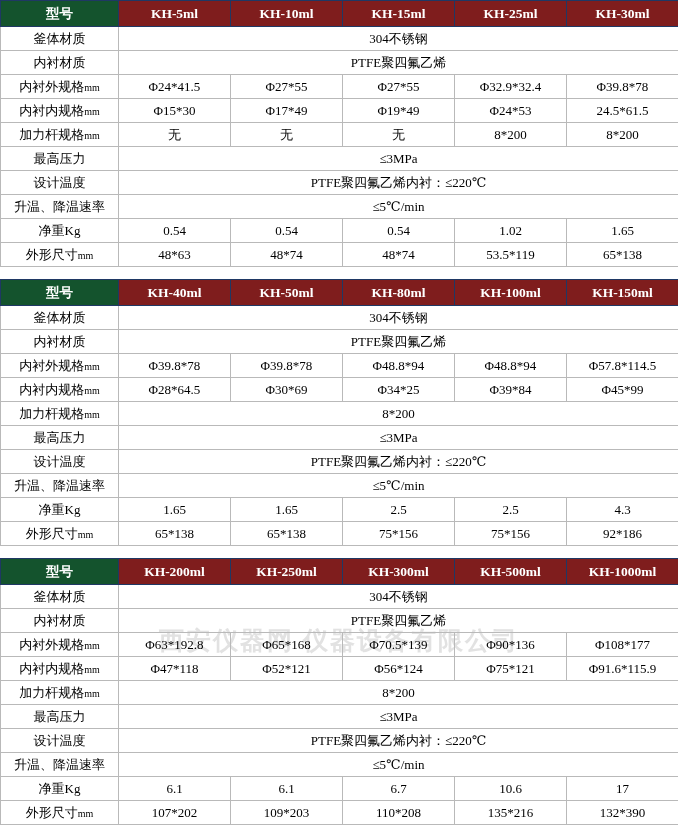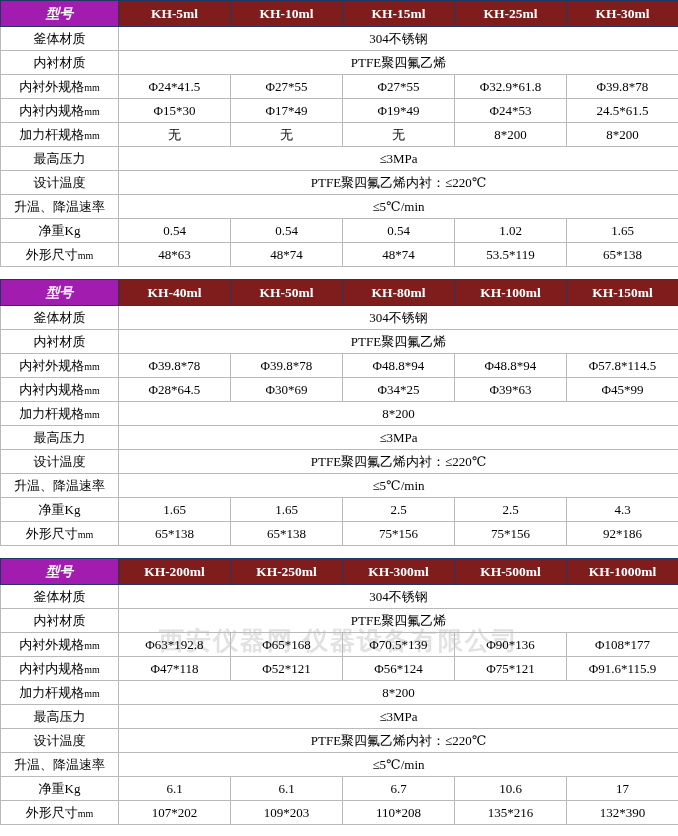--- a/index.html
+++ b/index.html
@@ -58,8 +58,7 @@
     height: 25px;
   }
   table.spec tr.head td.rowlabel {
-    background: #a21caf;
-    font-style: italic;
+    background: #14532d;
   }
   td.rowlabel {
     background: #f2f2f2;

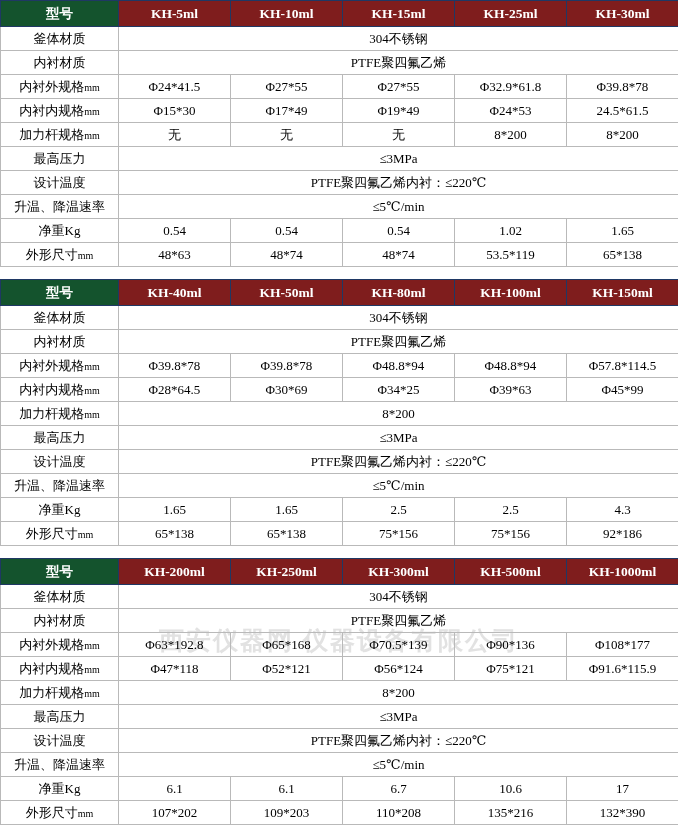--- a/index.html
+++ b/index.html
@@ -114,7 +114,7 @@
         <td>Φ24*41.5</td>
         <td>Φ27*55</td>
         <td>Φ27*55</td>
-        <td>Φ32.9*61.8</td>
+        <td>Φ32.9*32.4</td>
         <td>Φ39.8*78</td>
       </tr>
       <tr>

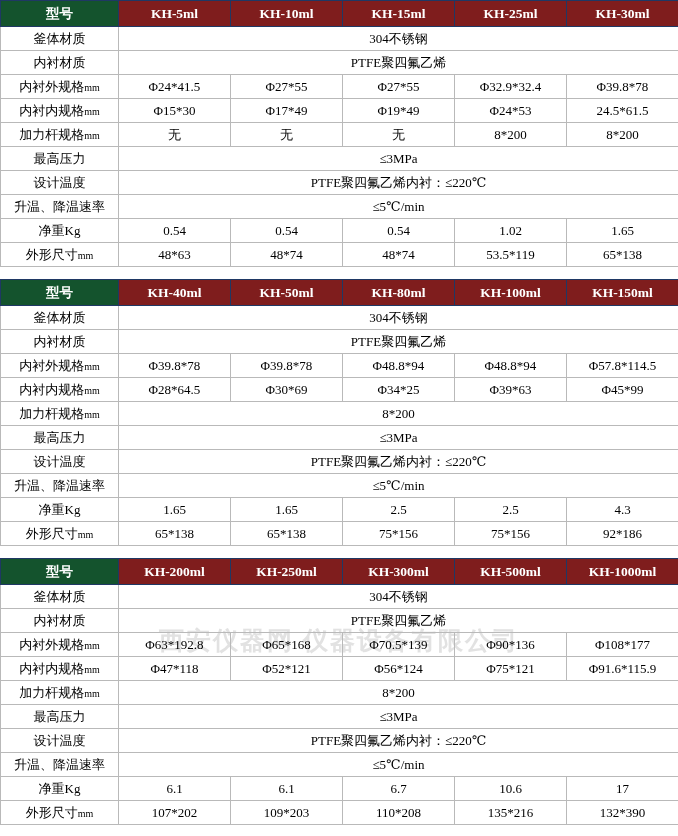--- a/index.html
+++ b/index.html
@@ -205,7 +205,7 @@
         <td>Φ28*64.5</td>
         <td>Φ30*69</td>
         <td>Φ34*25</td>
-        <td>Φ39*63</td>
+        <td>Φ39*84</td>
         <td>Φ45*99</td>
       </tr>
       <tr>

